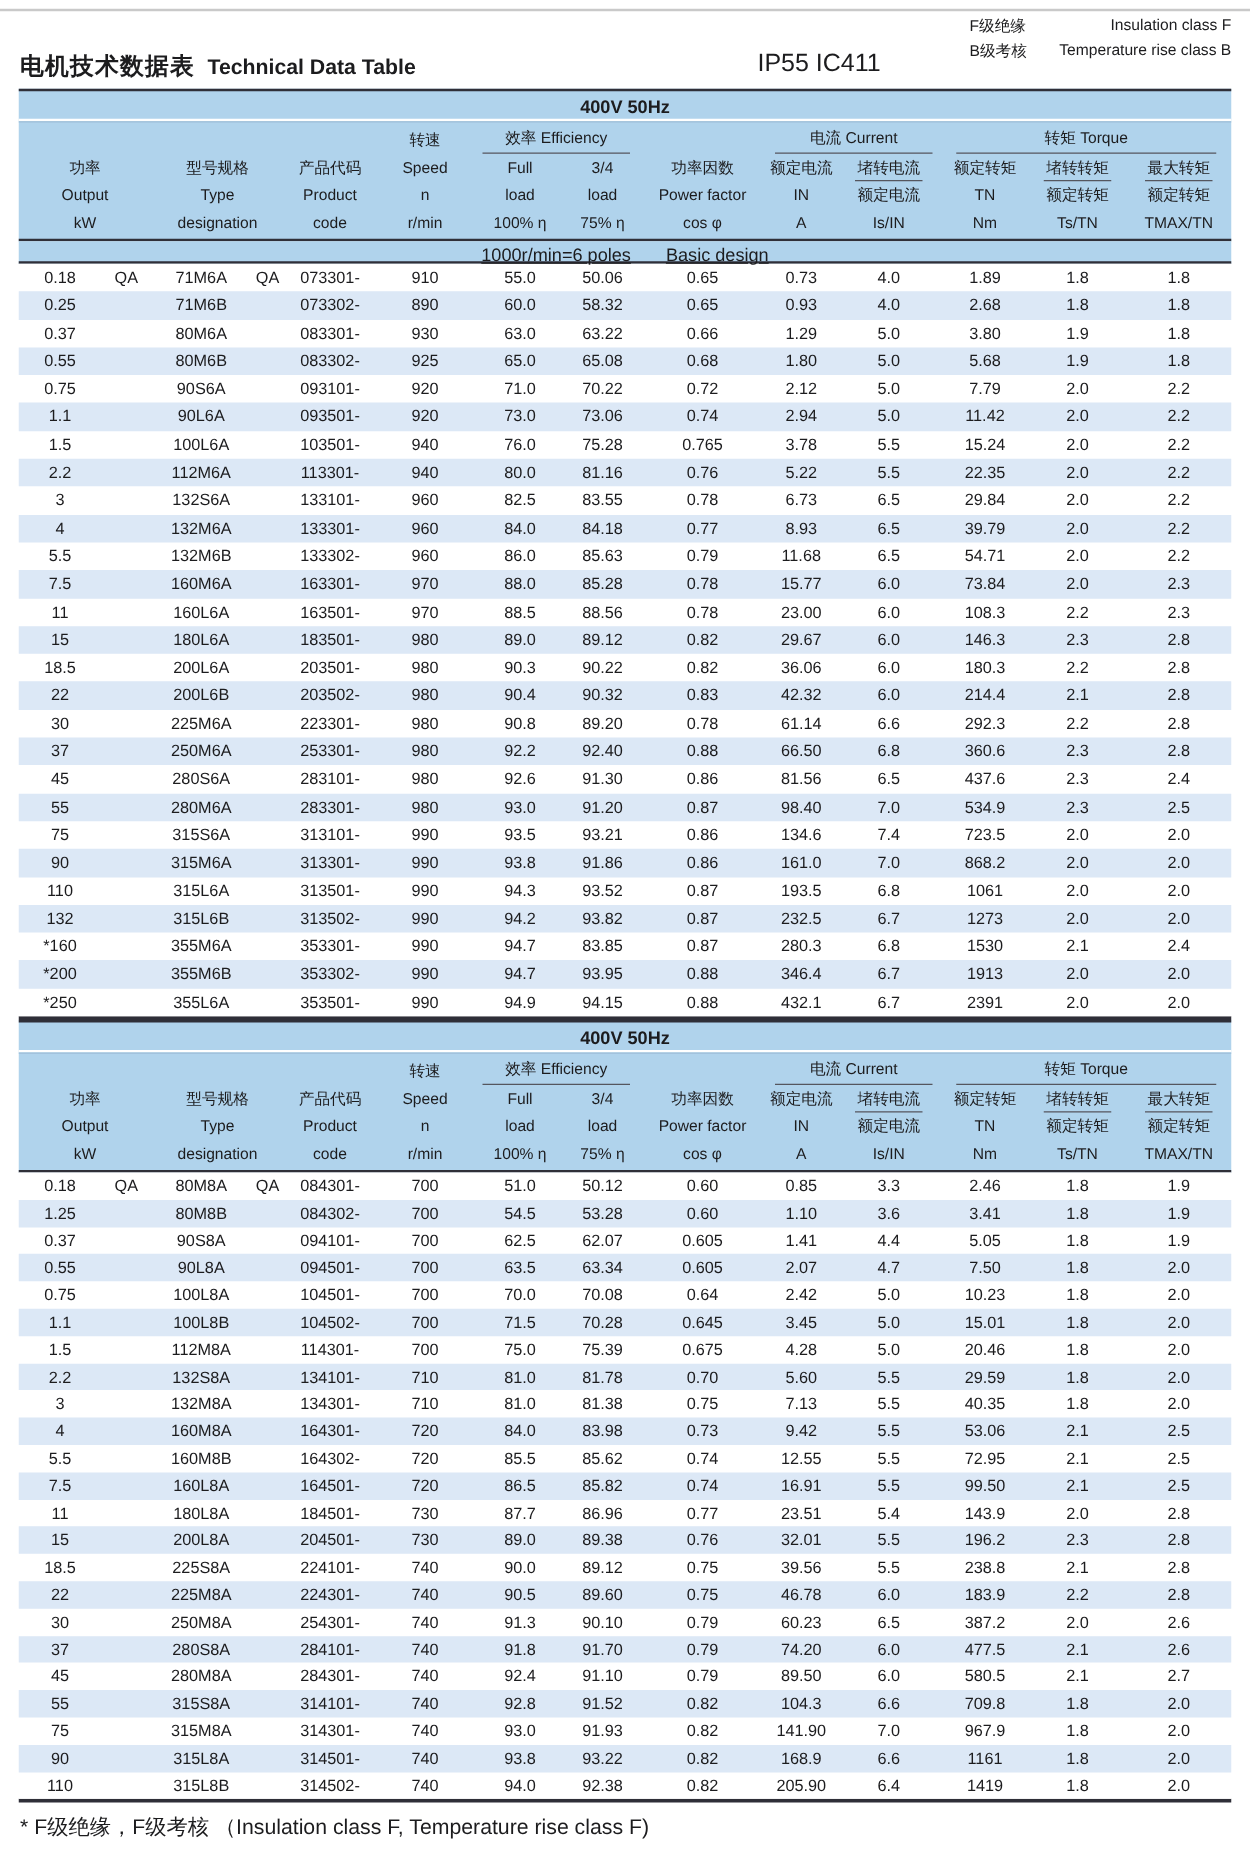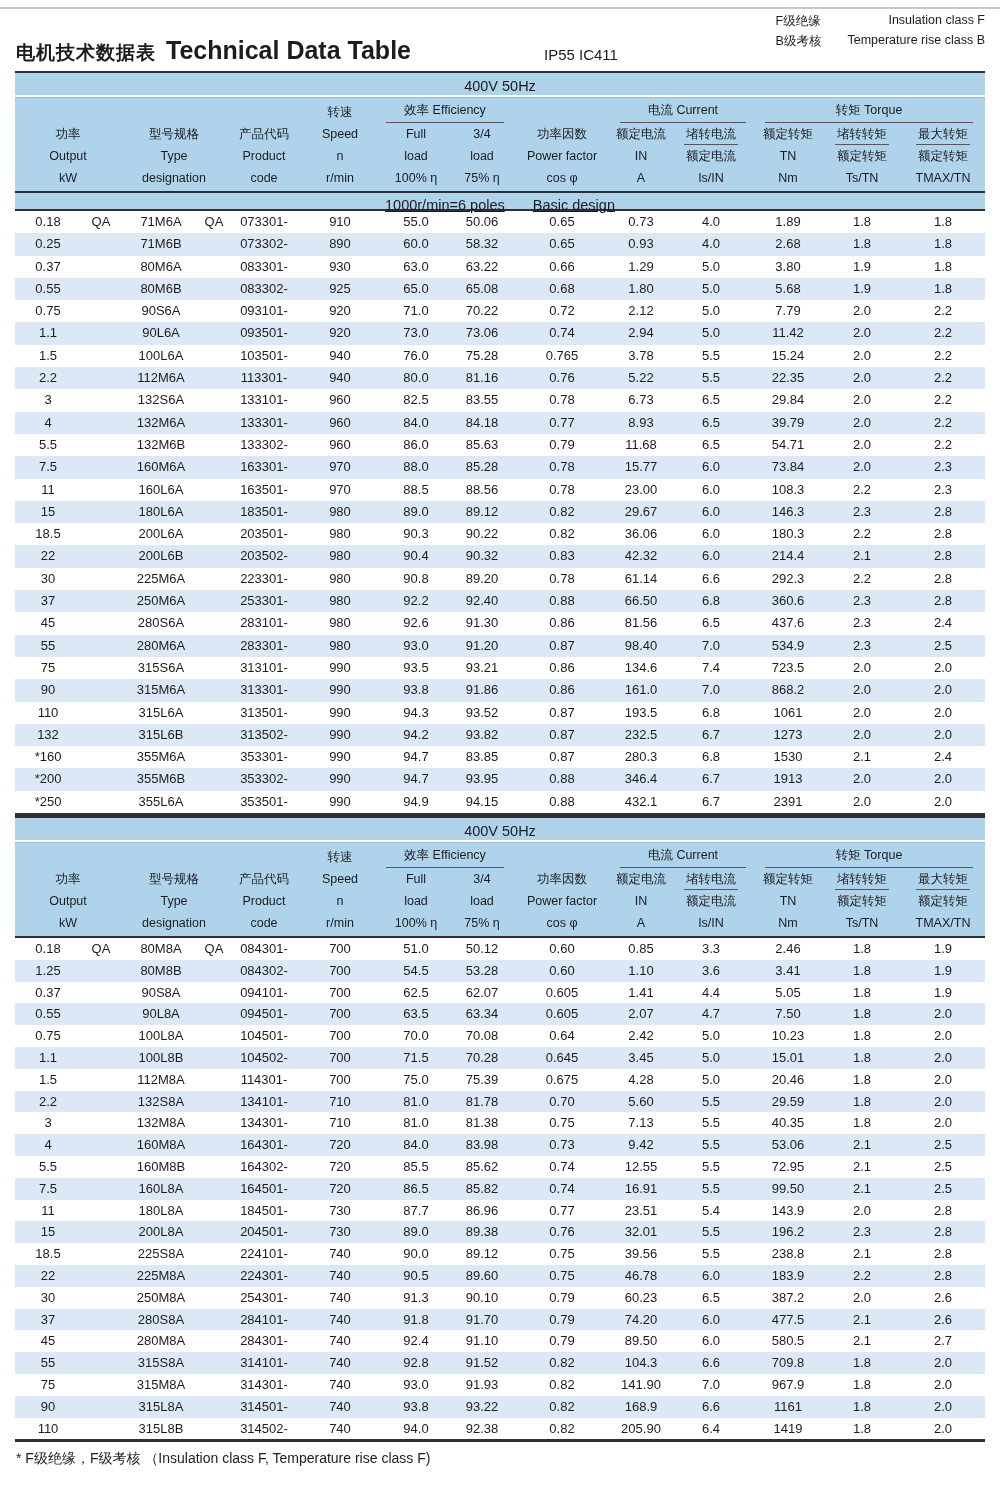--- a/index.html
+++ b/index.html
@@ -21,7 +21,7 @@
   .titlebar{position:relative;height:62px;}
   .title-group{position:absolute;left:16px;bottom:5px;white-space:nowrap;}
   .title-zh{font-size:19px;font-weight:bold;letter-spacing:1px;}
-  .title-en{font-size:25px;font-weight:bold;margin-left:10px;}
+  .title-en{font-size:17px;font-weight:bold;margin-left:10px;}
   .ip-rating{position:absolute;left:544px;bottom:8px;font-size:15px;}
   .class-block{position:absolute;right:15px;top:4px;display:grid;grid-template-columns:auto auto;column-gap:26px;row-gap:3px;font-size:12.5px;}
   .class-block .en{text-align:right;}

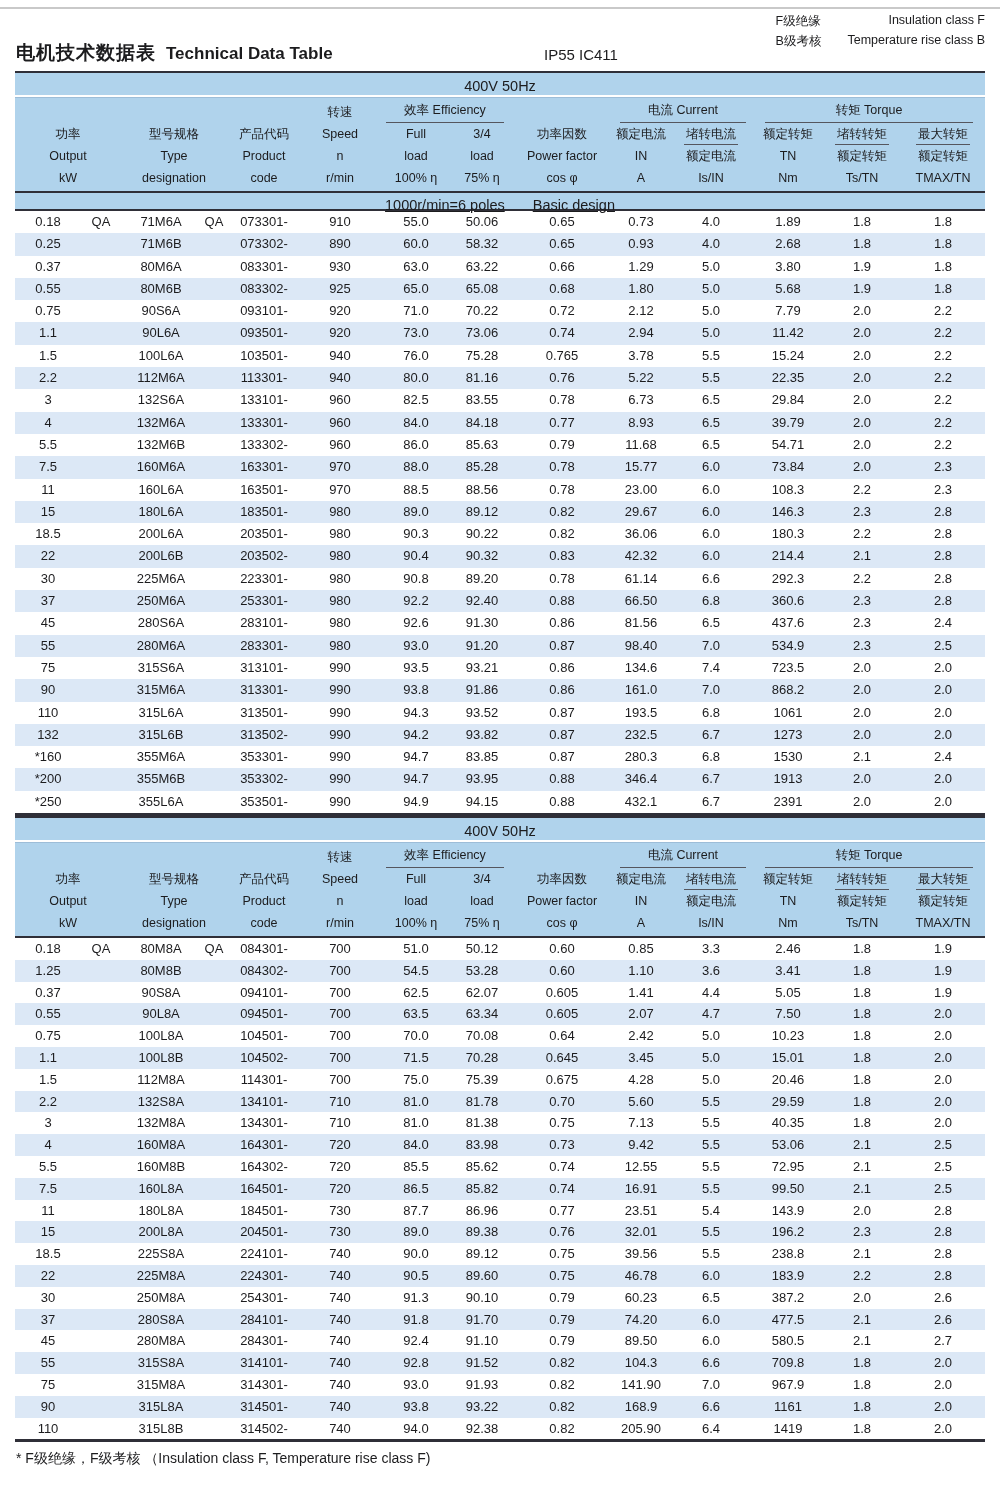--- a/index.html
+++ b/index.html
@@ -22,7 +22,7 @@
   .title-group{position:absolute;left:16px;bottom:5px;white-space:nowrap;}
   .title-zh{font-size:19px;font-weight:bold;letter-spacing:1px;}
   .title-en{font-size:17px;font-weight:bold;margin-left:10px;}
-  .ip-rating{position:absolute;left:544px;bottom:8px;font-size:15px;}
+  .ip-rating{position:absolute;left:606px;bottom:8px;font-size:20px;}
   .class-block{position:absolute;right:15px;top:4px;display:grid;grid-template-columns:auto auto;column-gap:26px;row-gap:3px;font-size:12.5px;}
   .class-block .en{text-align:right;}
   .mtable{margin:0 15px;width:970px;border-bottom:3px solid var(--dark);}

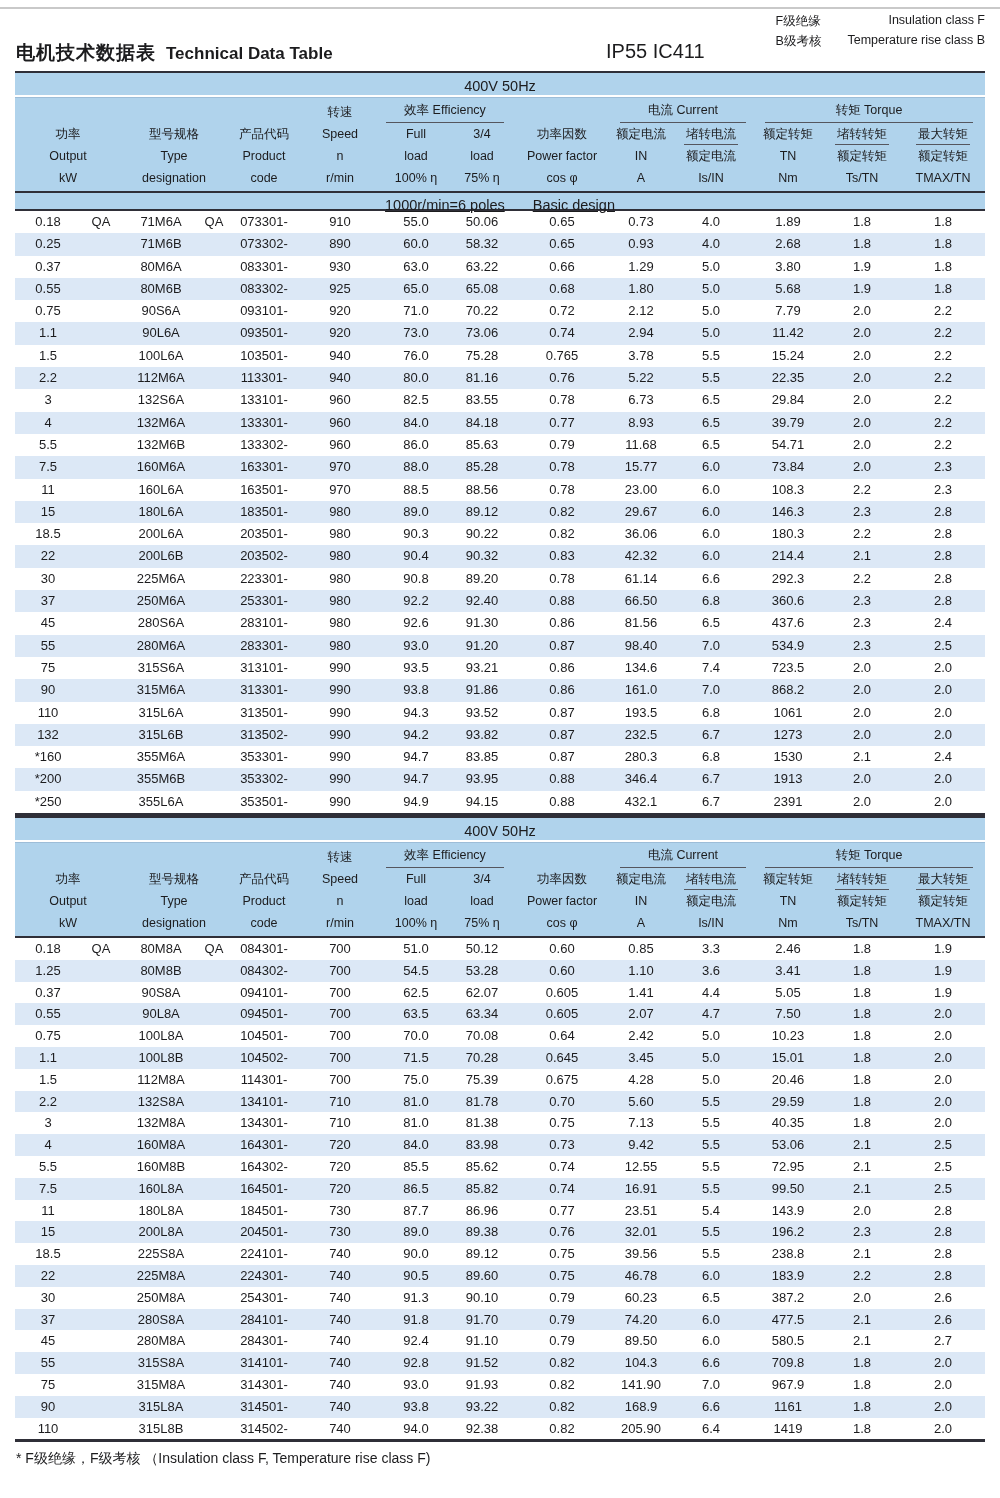--- a/index.html
+++ b/index.html
@@ -31,6 +31,7 @@
     background:var(--blue);
     height:26px;line-height:26px;text-align:center;font-size:14.5px;
     border-bottom:2px solid #fff;
+    font-weight:bold;
   }
   .thead{
     display:grid;grid-template-columns:var(--cols);

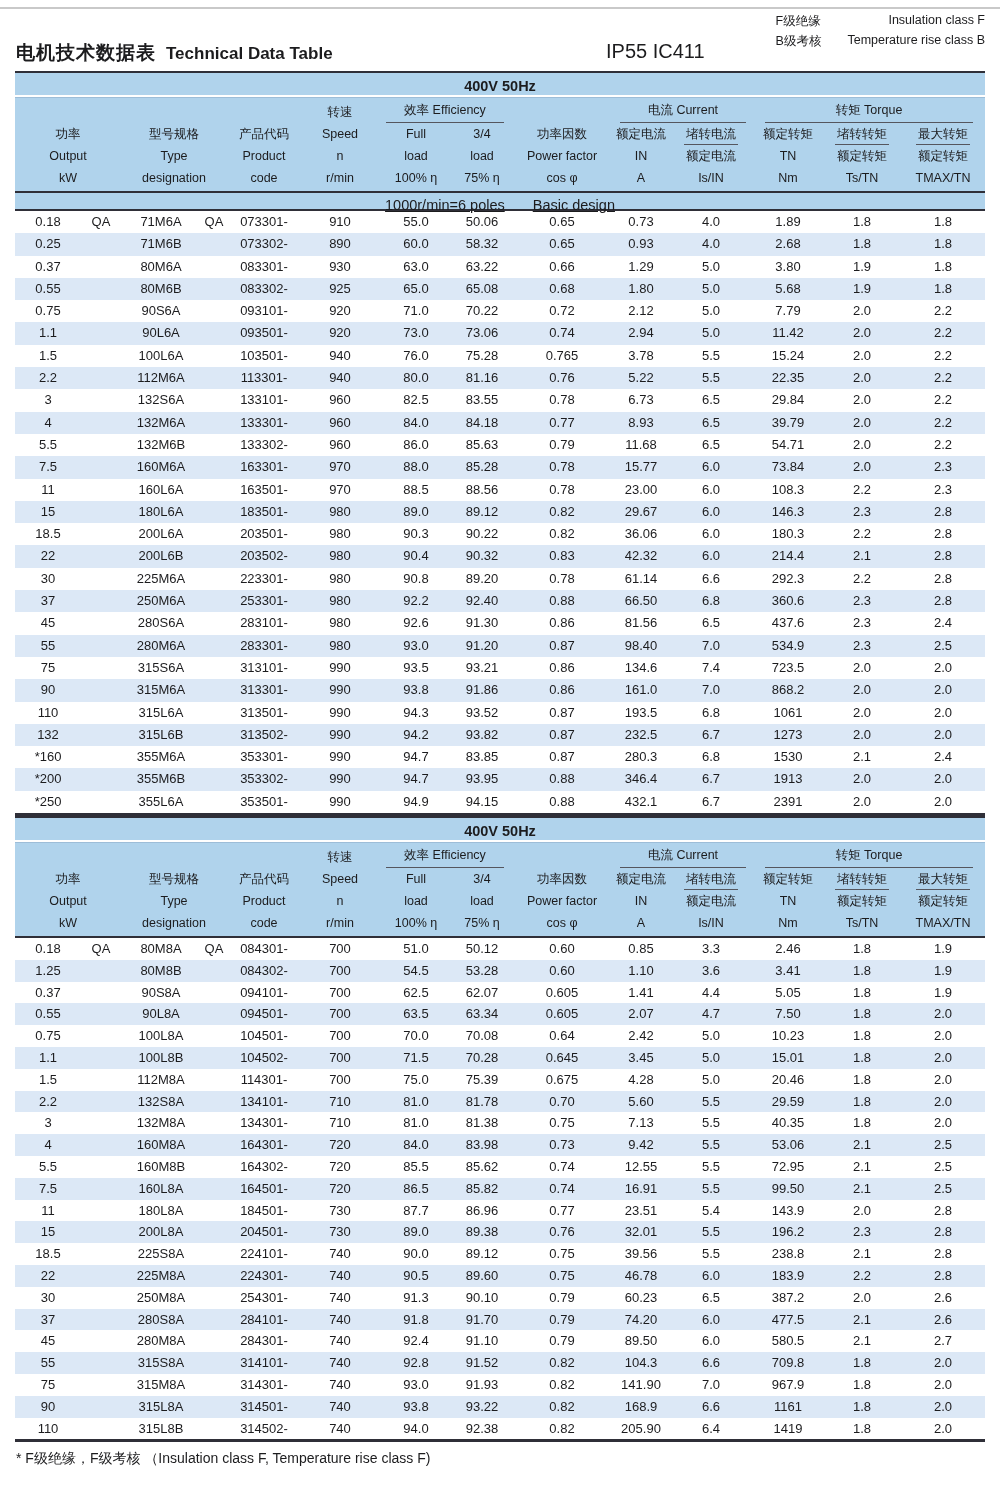--- a/index.html
+++ b/index.html
@@ -65,7 +65,7 @@
   .t1 .row{height:21.8px;line-height:21.8px;}
   .tbody .row:nth-child(even){background:var(--stripe);}
   .cell{text-align:center;font-size:13px;white-space:nowrap;}
-  .footnote{margin:8px 0 0 16px;font-size:14px;}
+  .footnote{margin:8px 0 0 16px;font-size:17px;}
 </style>
 </head>
 <body>

